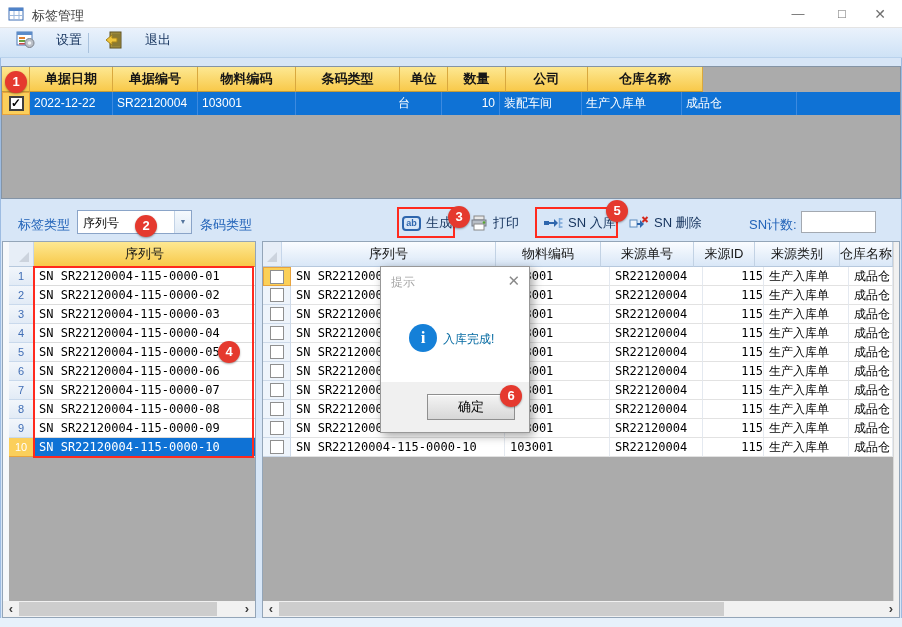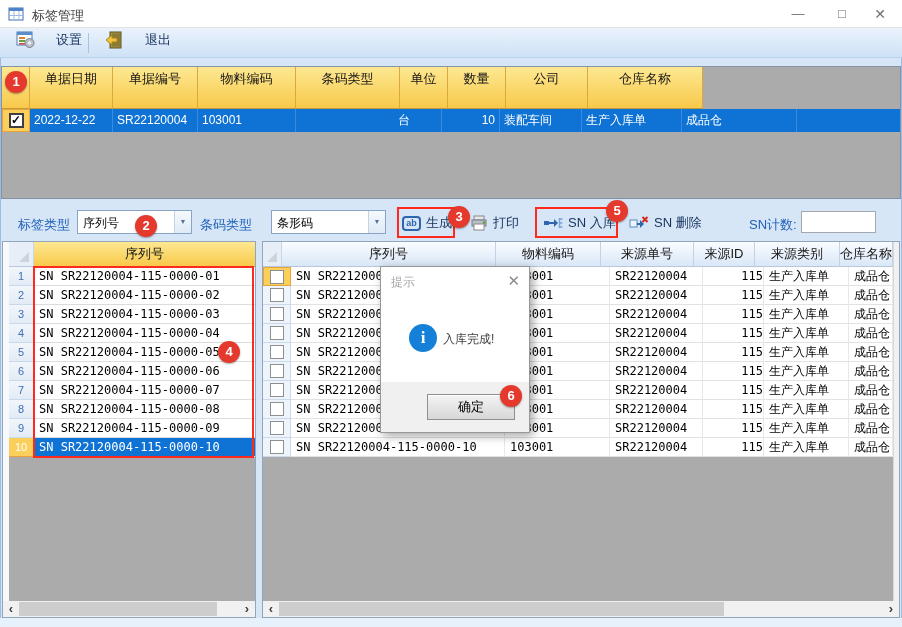--- a/index.html
+++ b/index.html
@@ -24,7 +24,7 @@
 
   
   .docgrid{position:absolute;left:1px;top:66px;width:900px;height:133px;background:#ababab;border:1px solid #8494a6;}
-  .dg-header{display:flex;height:42px;}
+  .dg-header{display:flex;height:25px;font-weight:bold;}
   .dg-corner{width:28px;background:linear-gradient(#fde892,#f8c94a);border-right:1px solid #d9a83e;border-bottom:1px solid #c49b38;}
   .dg-hcell{background:linear-gradient(#fde892,#f8c94a);border-right:1px solid #d9a83e;border-bottom:1px solid #c49b38;
             font-size:13px;color:#161616;text-align:center;line-height:24px;overflow:hidden;white-space:nowrap;}

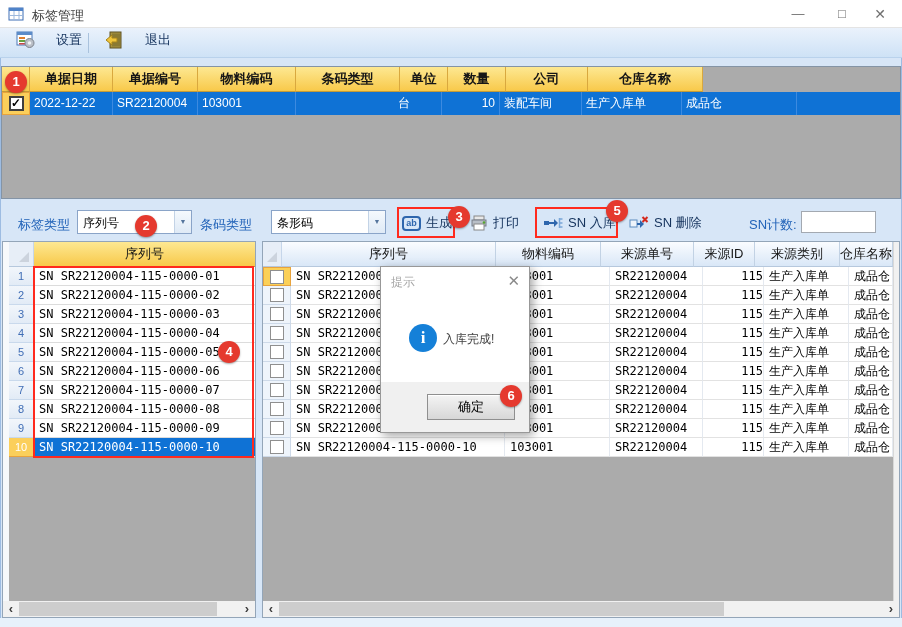--- a/index.html
+++ b/index.html
@@ -193,10 +193,6 @@
     <span class="combo-arrow">▼</span>
   </div>
   <span class="mid-label" style="left:200px">条码类型</span>
-  <div class="combo" style="left:271px">
-    <span class="combo-text">条形码</span>
-    <span class="combo-arrow">▼</span>
-  </div>
 
   <div class="midbtn" style="left:402px">
     <span class="ab-icon">ab</span>

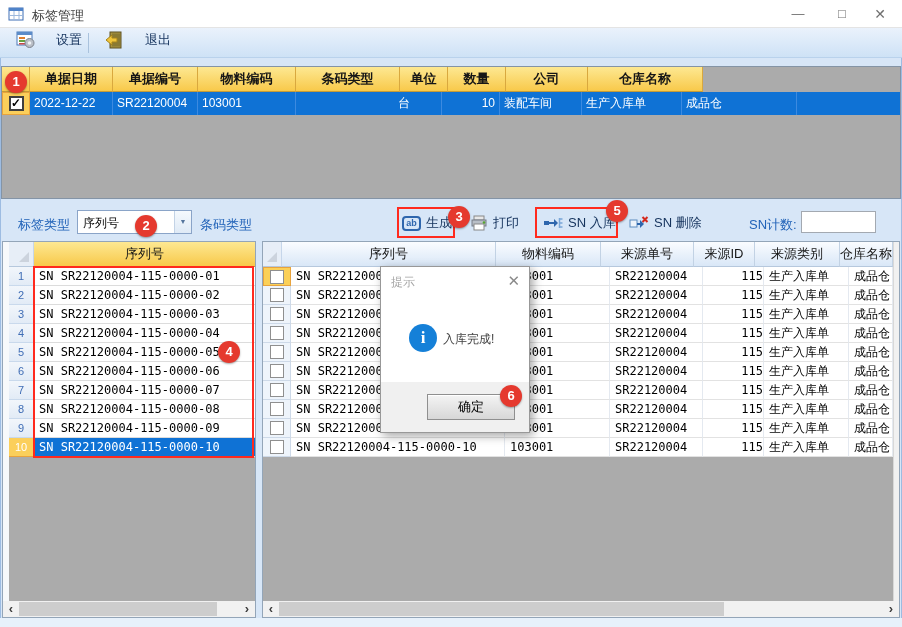--- a/index.html
+++ b/index.html
@@ -97,7 +97,7 @@
   .dlg-close{position:absolute;right:9px;top:5px;font-size:15px;color:#8a8a8a;}
   .dlg-icon{position:absolute;left:28px;top:57px;width:28px;height:28px;border-radius:50%;background:#1580d8;
             color:#fff;font-family:"Liberation Serif",serif;font-weight:bold;font-size:17px;text-align:center;line-height:27px;}
-  .dlg-msg{position:absolute;left:62px;top:64px;font-size:12px;color:#404040;}
+  .dlg-msg{position:absolute;left:62px;top:64px;font-size:12px;color:#0369a1;}
   .dlg-footer{position:absolute;left:0;right:0;bottom:0;height:50px;background:#f0f0f0;}
   .dlg-btn{position:absolute;left:46px;top:12px;width:88px;height:26px;background:linear-gradient(#f4f4f4,#d7d7d7);
            border:1px solid #8f8f8f;box-shadow:inset 0 1px 0 #fff;font-size:13px;color:#000;text-align:center;line-height:24px;}

